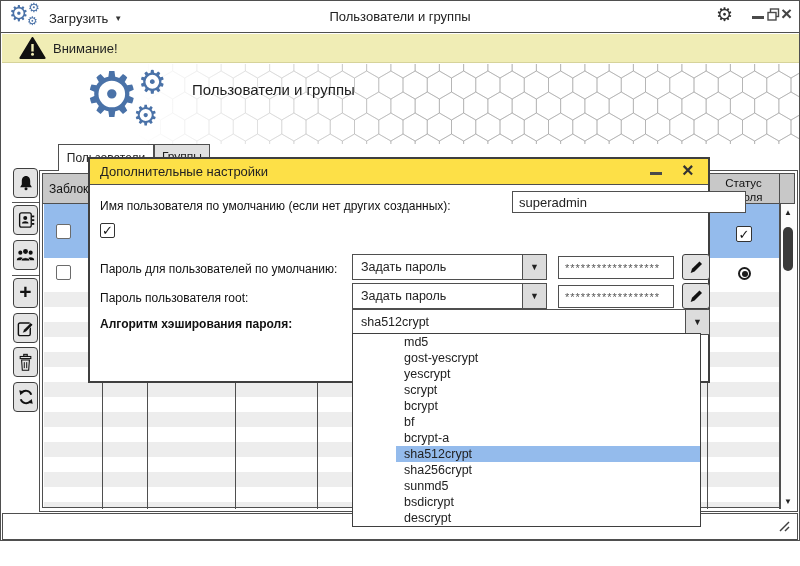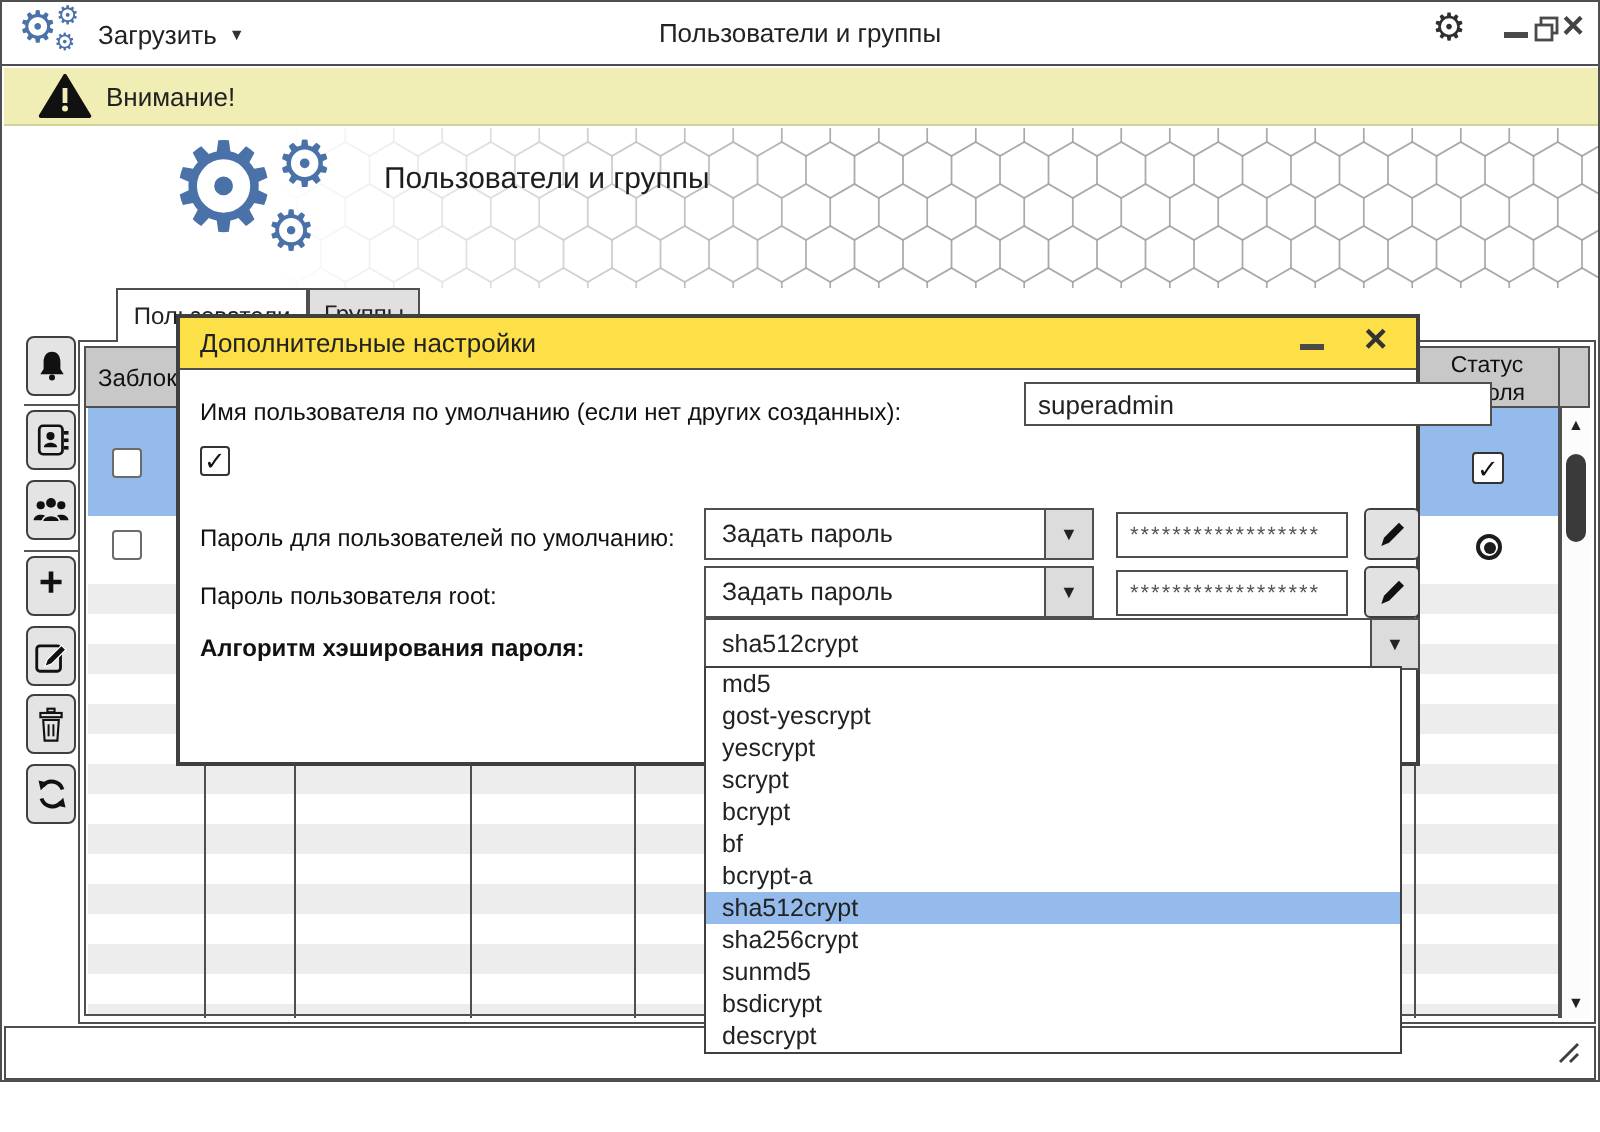--- a/index.html
+++ b/index.html
@@ -58,7 +58,7 @@
   .pencilbtn{width:28px;height:26px;background:#e2e2e2;border:1.5px solid #3f3f3f;border-radius:3px;
     display:flex;align-items:center;justify-content:center;}
   
-  .dropdown{left:352px;top:333px;width:349px;background:#fff;border:1px solid #3f3f3f;z-index:20;}
+  .dropdown{left:352px;top:333px;width:349px;background:#fff;border:1px solid #3f3f3f;z-index:20;padding-left:43px;}
   .dd-item{height:16px;font-size:12.5px;line-height:16px;padding-left:8px;white-space:nowrap;}
   .dd-item.selected{background:#94bbec;}
   

